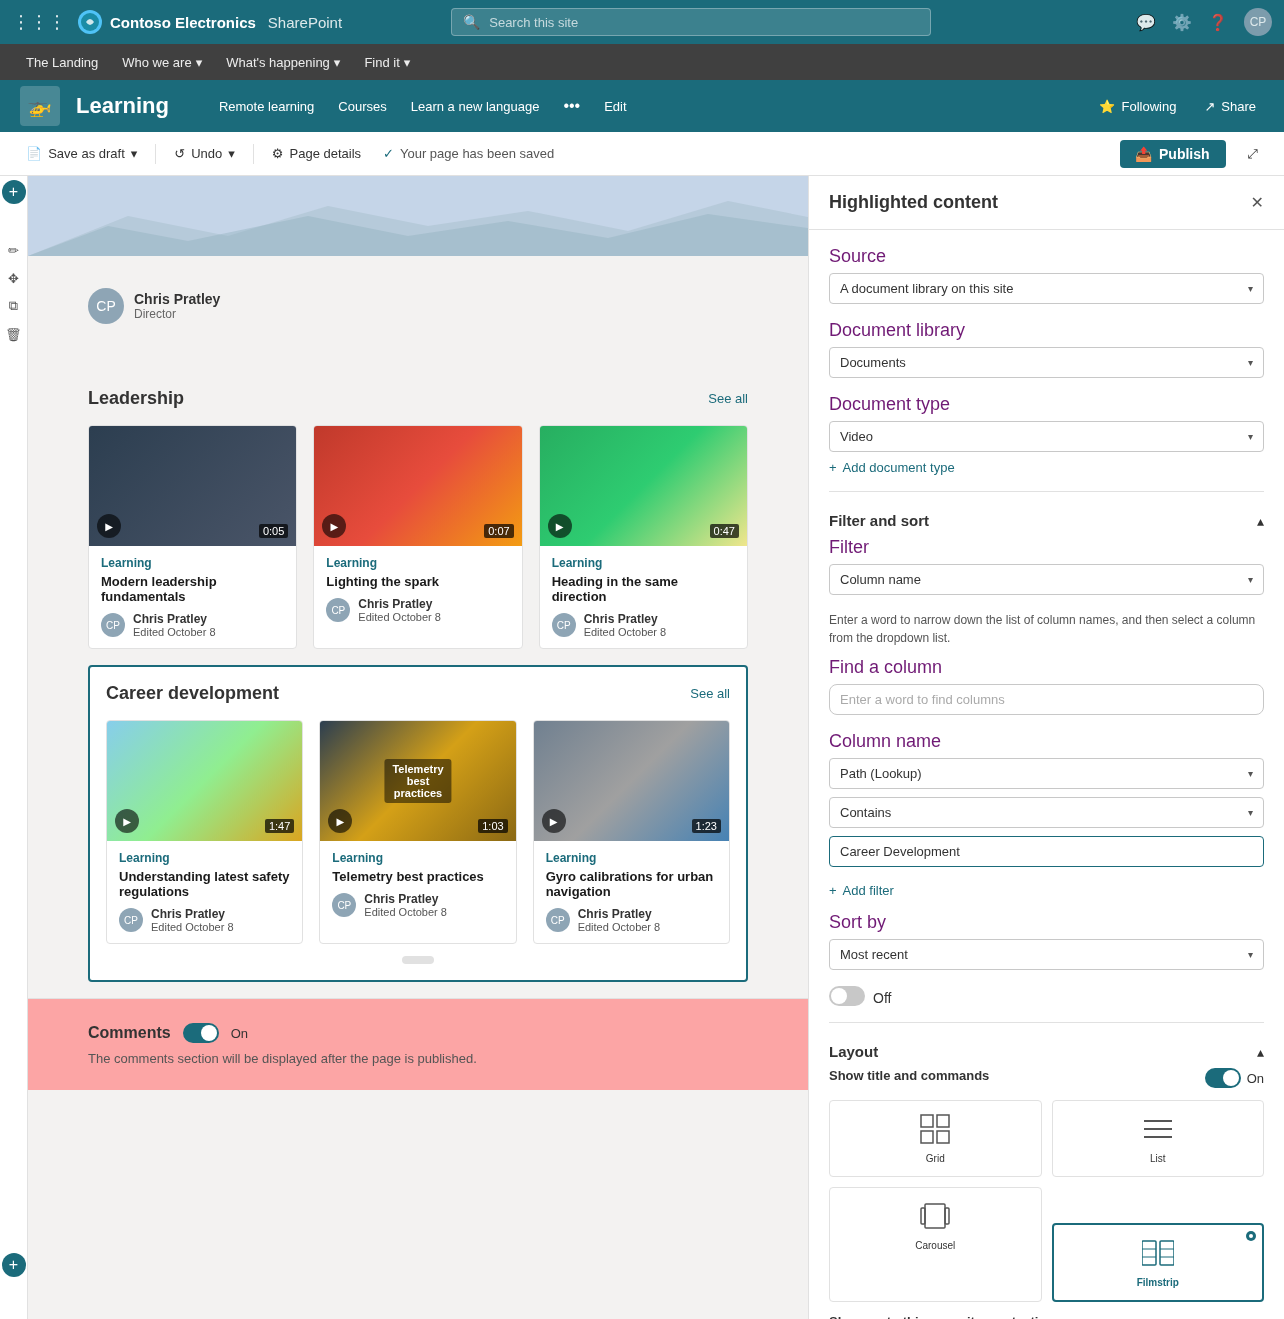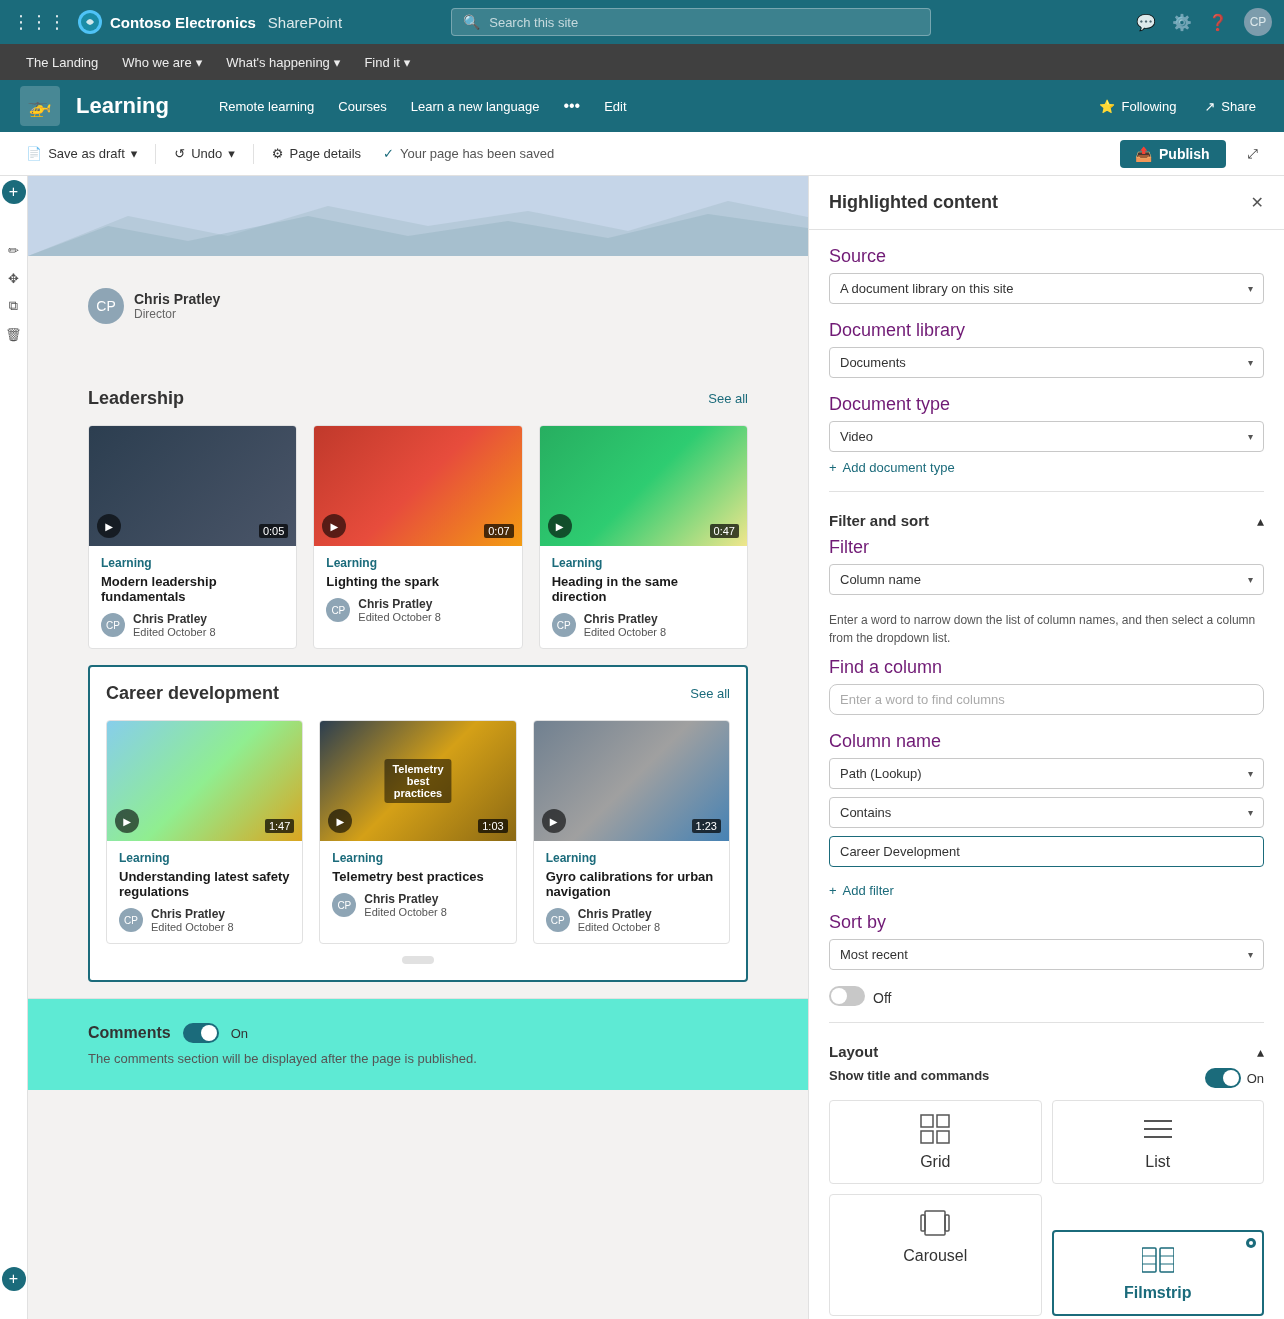--- a/index.html
+++ b/index.html
@@ -149,7 +149,7 @@
     .career-section { margin: 16px 60px; border: 2px solid #1b6b7b; border-radius: 4px; padding: 16px; position: relative; background: white; }
 
     
-    .comments-section { padding: 24px 60px; background: #5eead4; border-top: 1px solid #e1e1e1; }
+    .comments-section { padding: 24px 60px; background: #fca5a5; border-top: 1px solid #e1e1e1; }
     .comments-header { display: flex; align-items: center; gap: 12px; margin-bottom: 8px; }
     .comments-title { font-size: 16px; font-weight: 600; }
     .toggle-switch { width: 36px; height: 20px; background: #1b6b7b; border-radius: 10px; position: relative; cursor: pointer; }

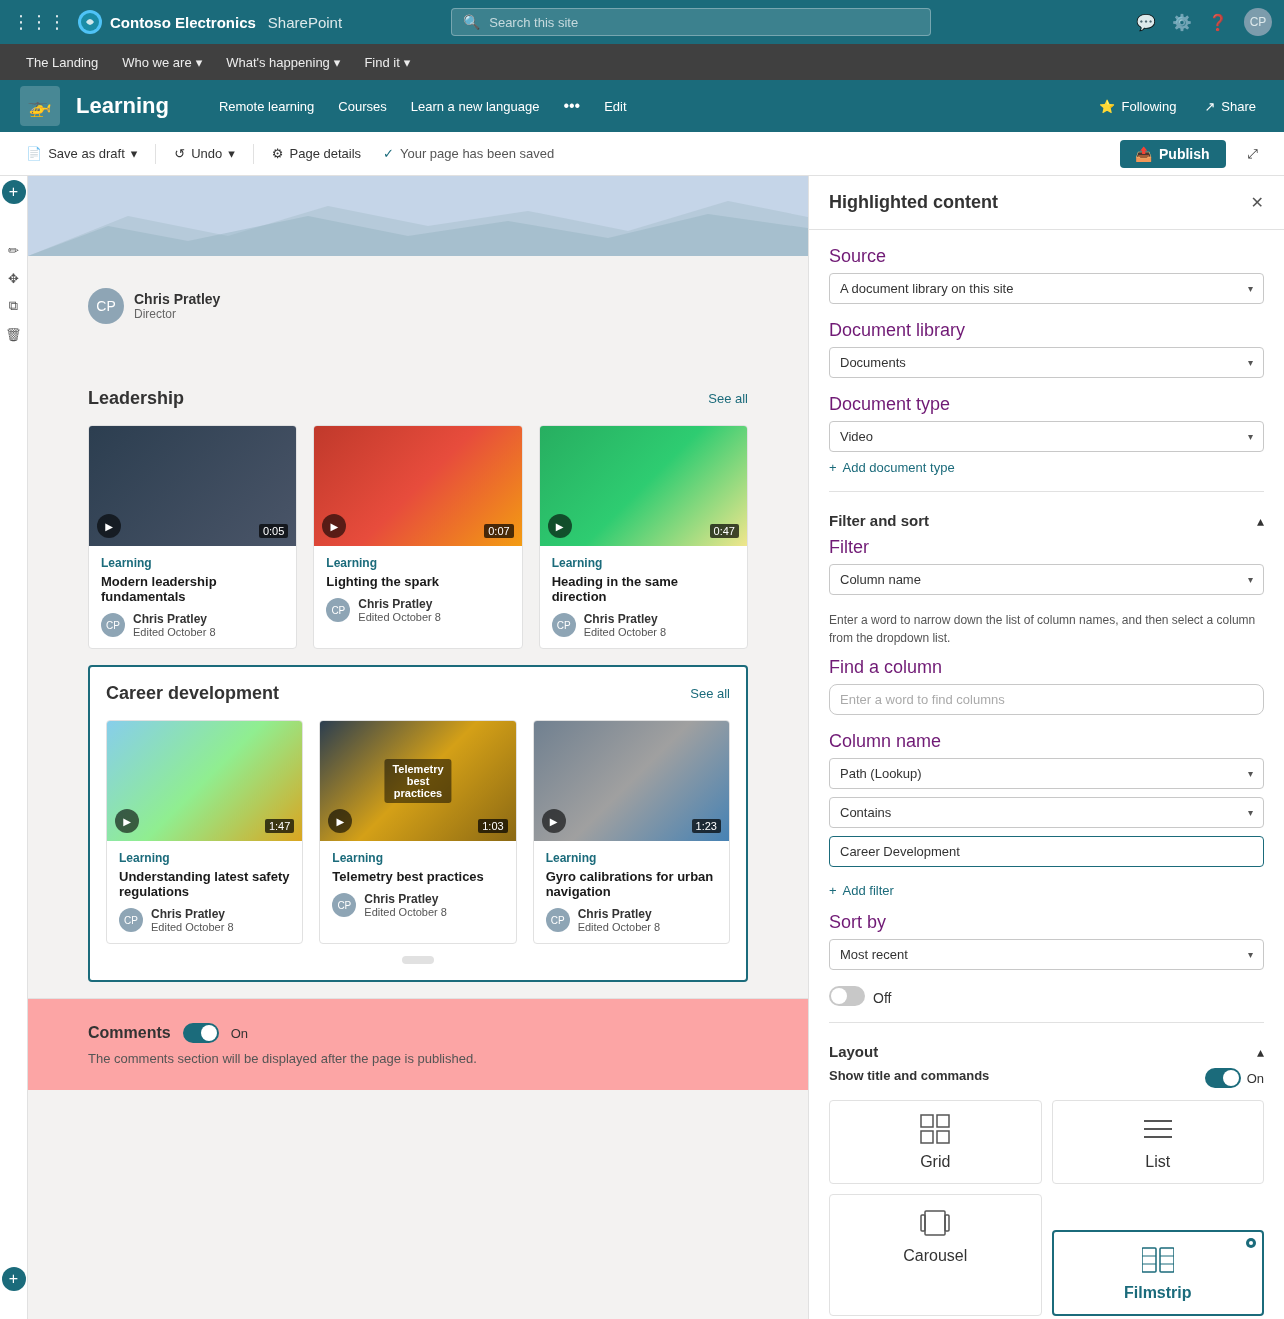--- a/index.html
+++ b/index.html
@@ -205,7 +205,7 @@
     .layout-option {
       border: 1px solid #e1e1e1; border-radius: 4px; padding: 12px;
       display: flex; flex-direction: column; align-items: center; gap: 8px;
-      cursor: pointer; font-size: 16px; color: #333;
+      cursor: pointer; font-size: 10px; color: #333;
     }
 
     

